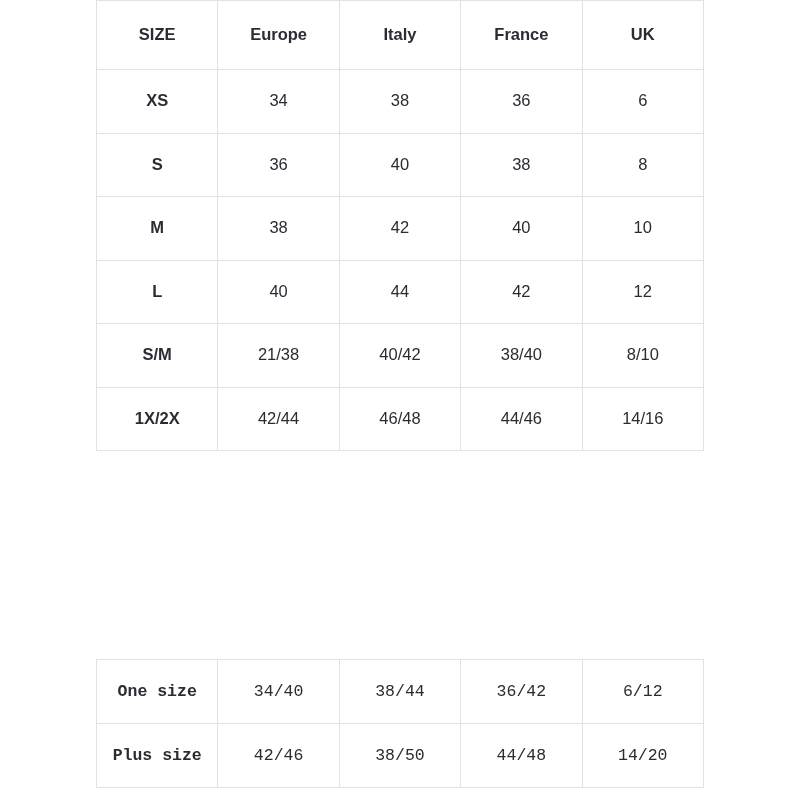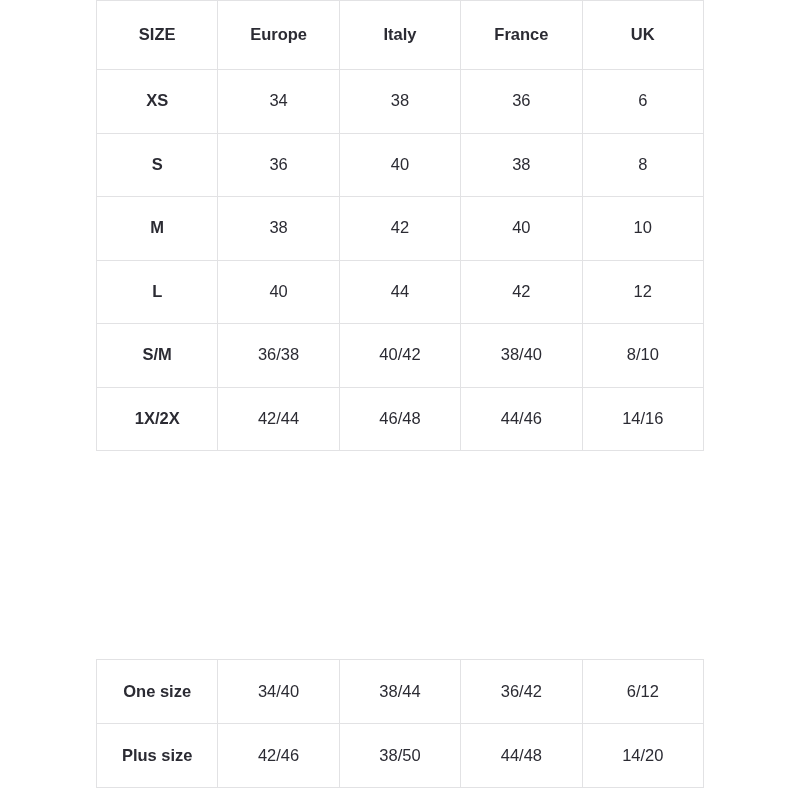--- a/index.html
+++ b/index.html
@@ -116,7 +116,7 @@
         </tr>
         <tr>
           <td class="size-cell">S/M</td>
-          <td>36/38</td>
+          <td>21/38</td>
           <td>40/42</td>
           <td>38/40</td>
           <td>8/10</td>

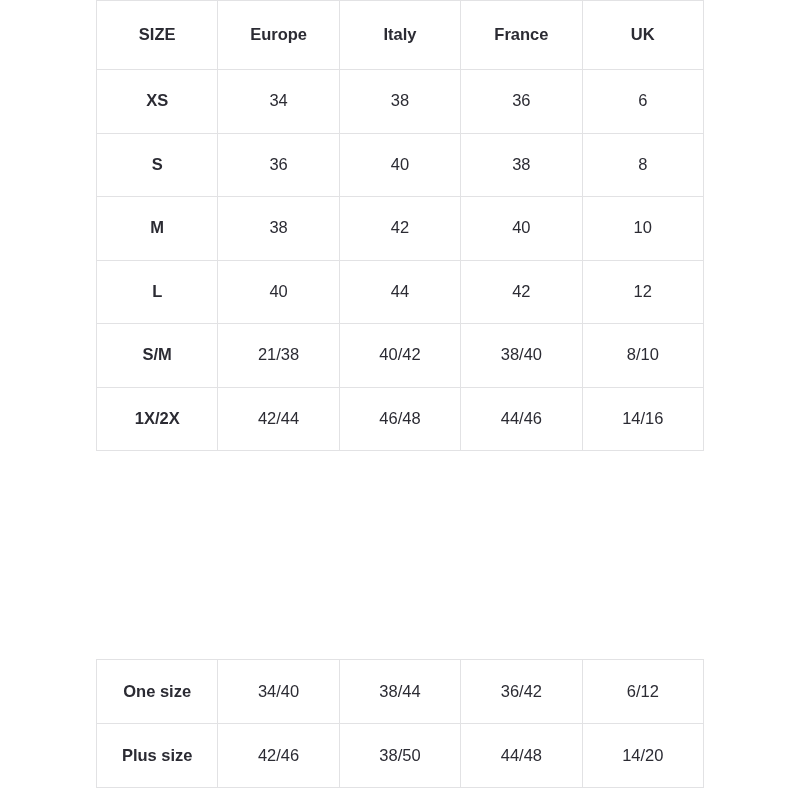--- a/index.html
+++ b/index.html
@@ -56,6 +56,7 @@
   }
   #extra-table tbody td {
     height: 63px;
+    font-family: Liberation Mono, monospace;
   }
   #extra-table td.size-cell {
     font-weight: 700;

